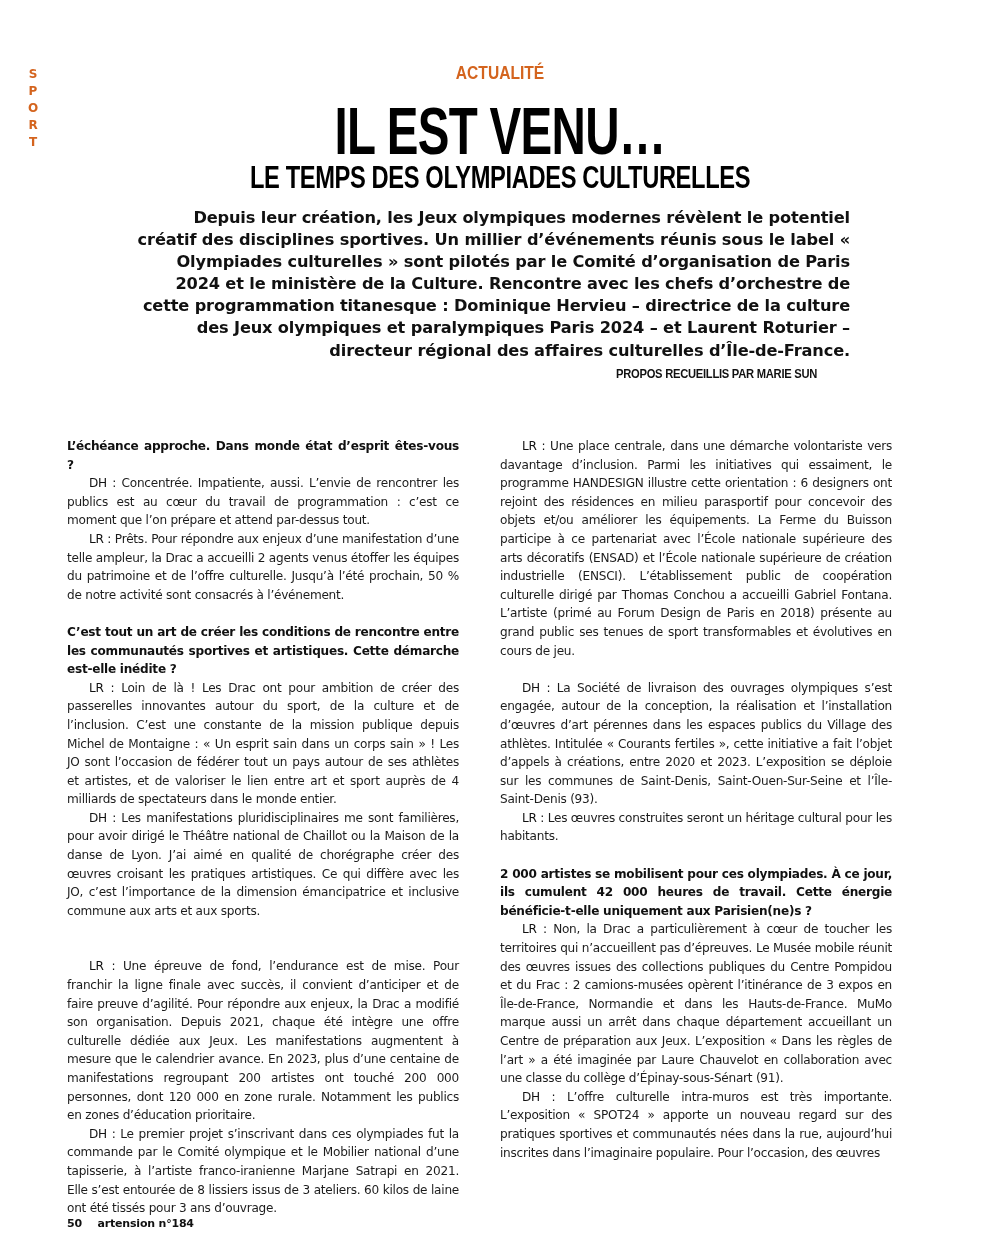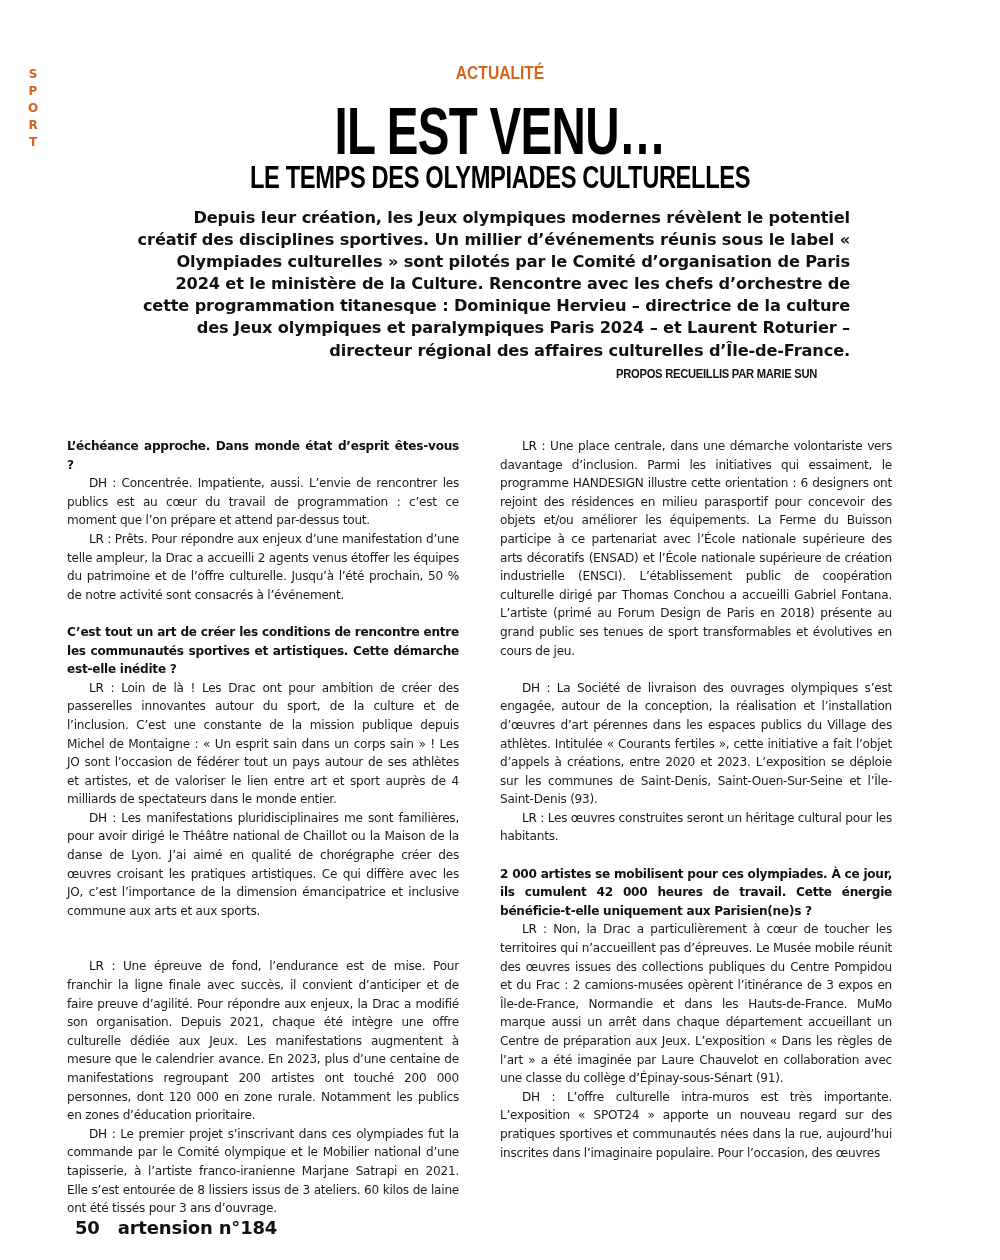--- a/index.html
+++ b/index.html
@@ -64,7 +64,7 @@
     .footer {
       position: absolute; left: 67px; top: 1217px;
       font-family: "DejaVu Sans", sans-serif; font-weight: bold;
-      font-size: 18px; color: #111; letter-spacing: -0.2px; margin-left: 8px;
+      font-size: 11px; color: #111; letter-spacing: -0.2px;
     }
     .footer .pg { margin-right: 12px; }
   </style>

